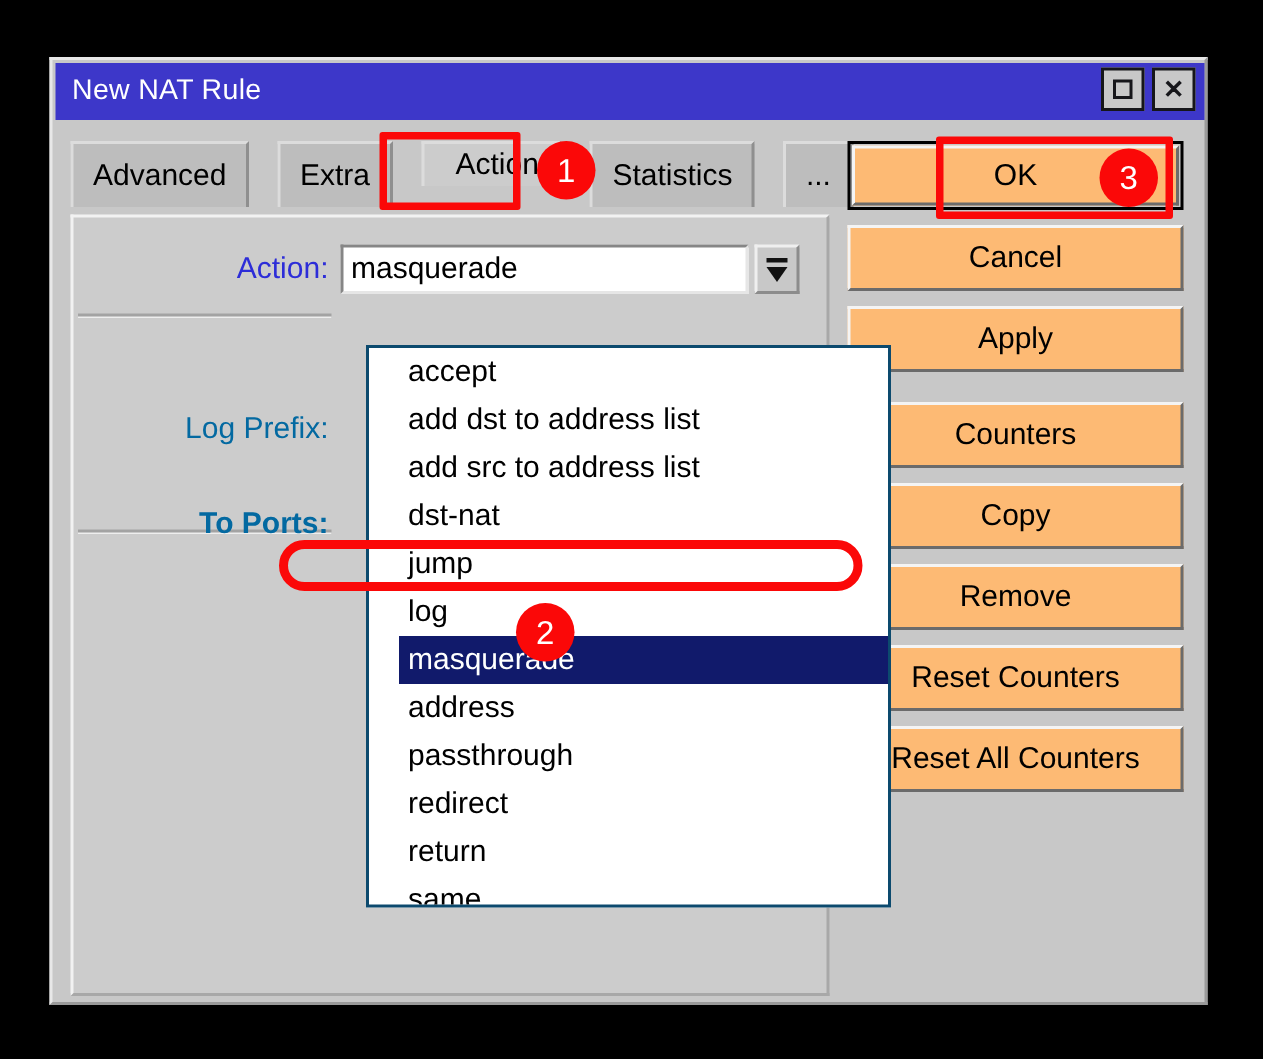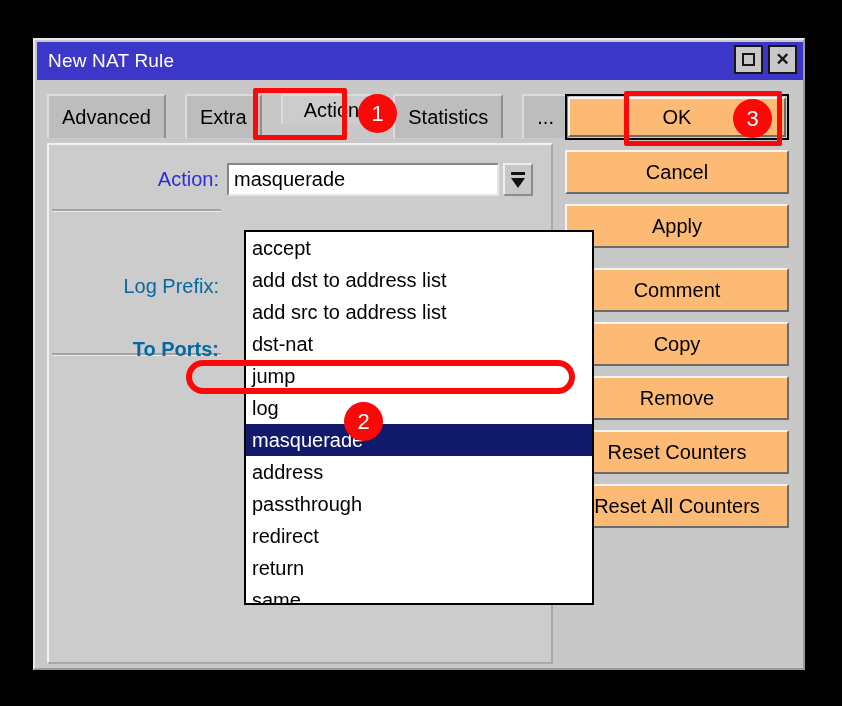--- a/index.html
+++ b/index.html
@@ -203,9 +203,10 @@
     width: 350px;
     height: 375px;
     background: #ffffff;
-    border: 2px solid #000000;
+    border: 2px solid #0c4a6e;
     box-sizing: border-box;
     overflow: hidden;
+    padding-left: 20px;
   }
   .dd-item {
     height: 32px;

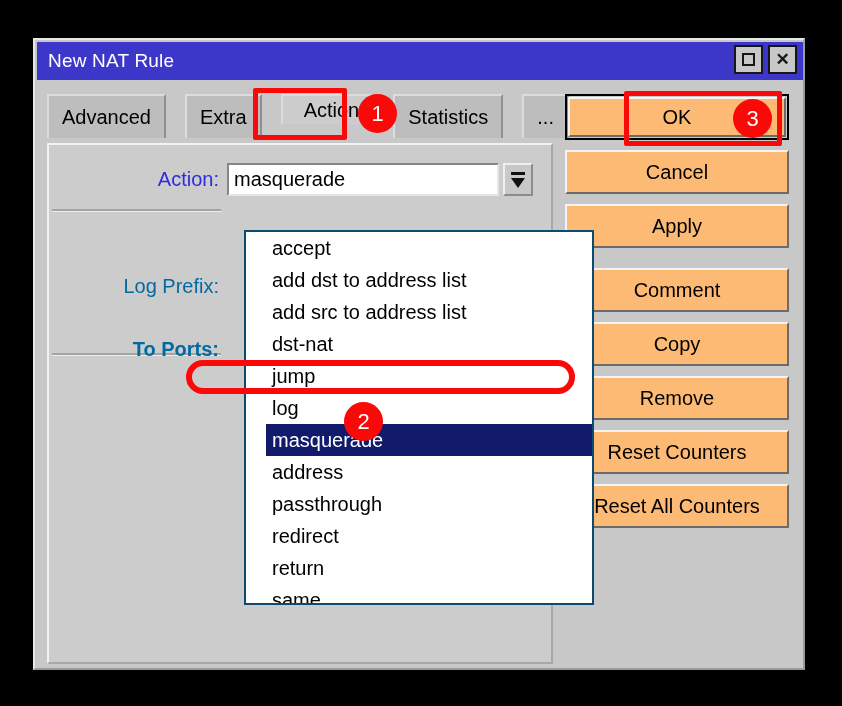--- a/index.html
+++ b/index.html
@@ -366,7 +366,7 @@
 
 
     <div class="btn">
-      <span>Comment</span>
+      <span>Counters</span>
     </div>
 
     <div class="btn">

